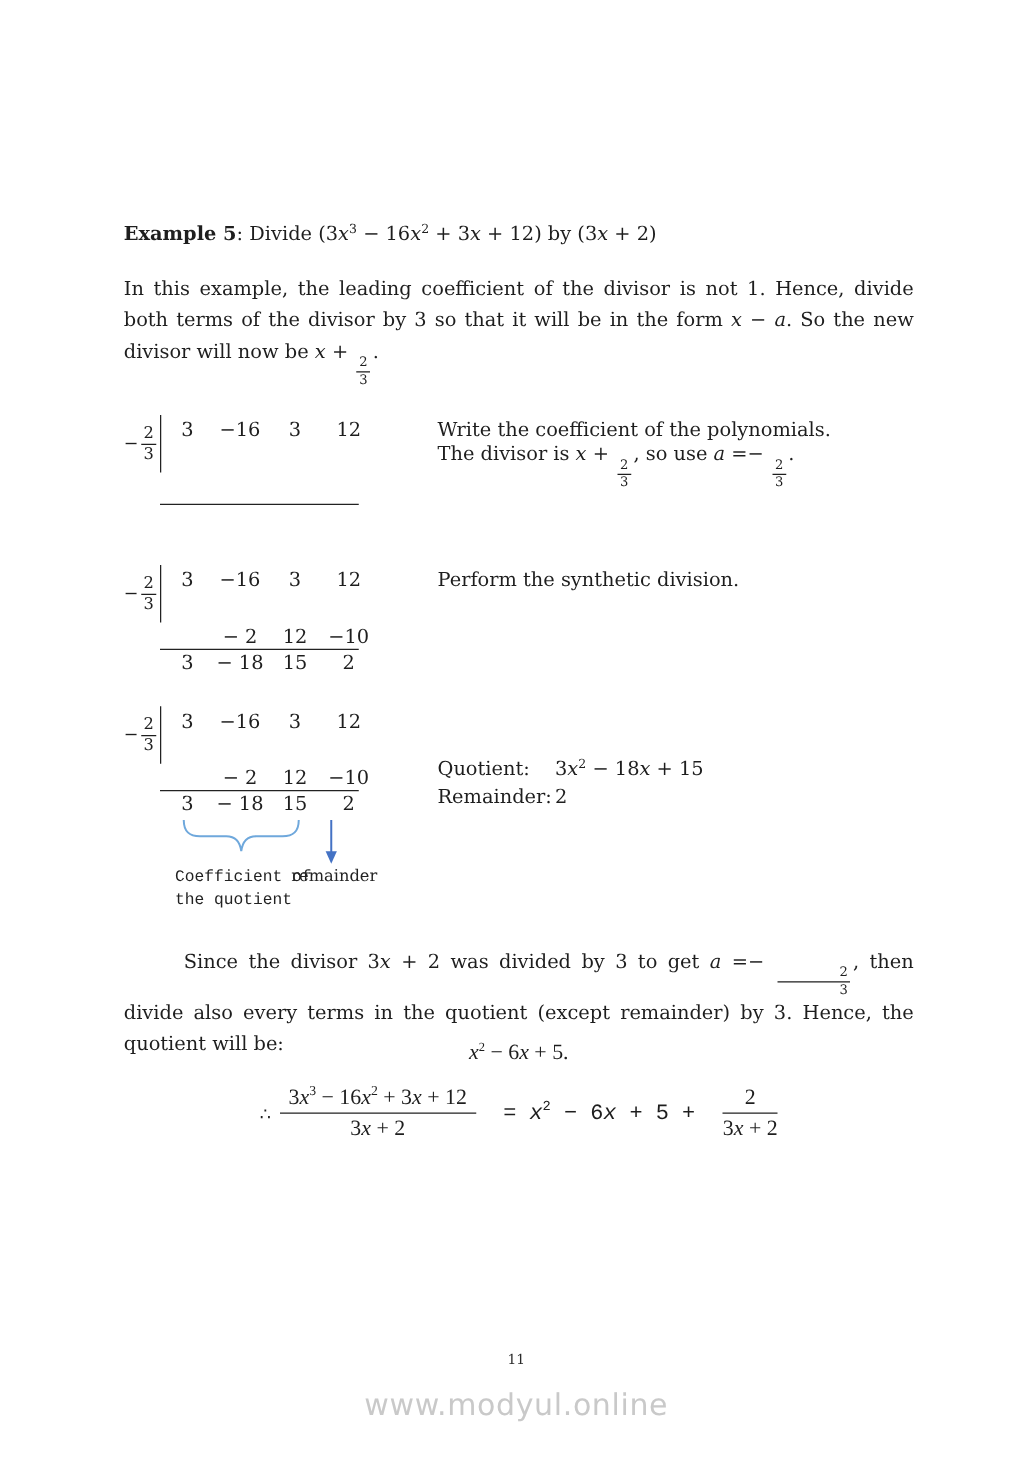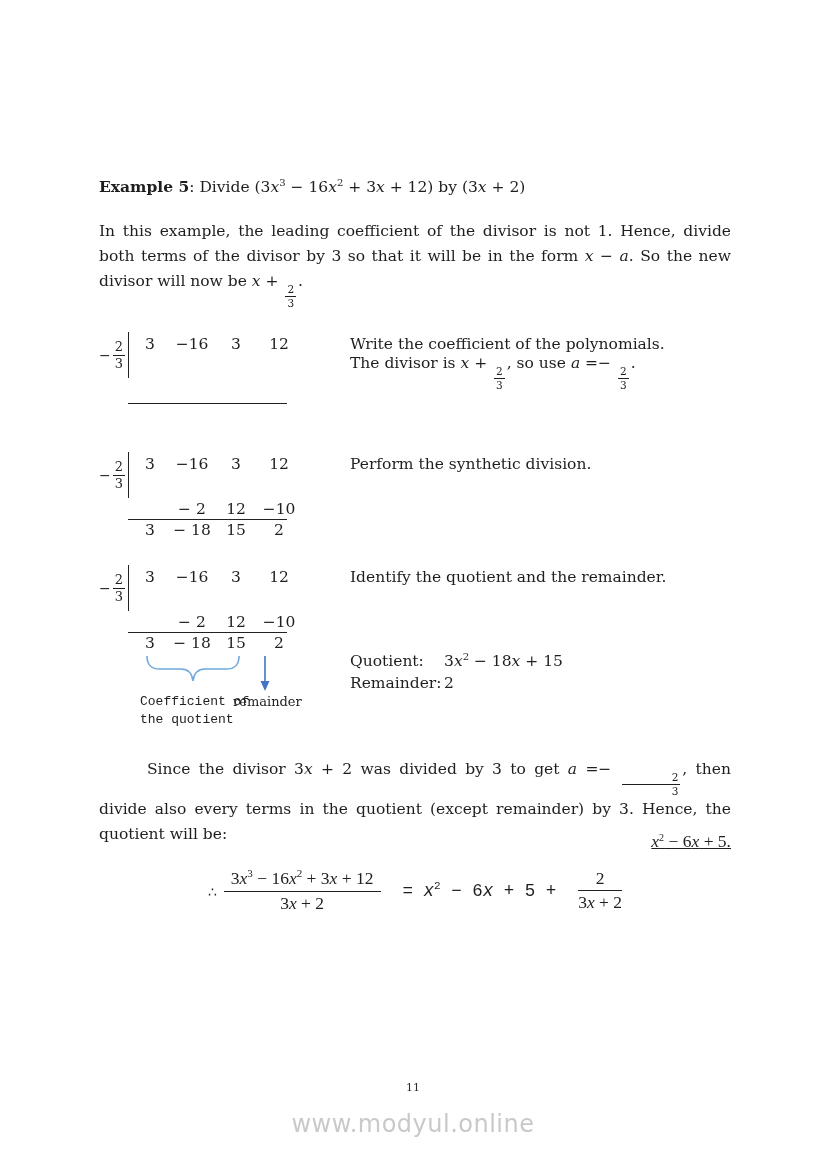--- a/index.html
+++ b/index.html
@@ -208,7 +208,6 @@
     </div>
   </div>
   <div class="note">
-    <div>Identify the quotient and the remainder.</div>
     <div class="qr">
       <div class="qr-row">
         <span class="qr-label">Quotient:</span>

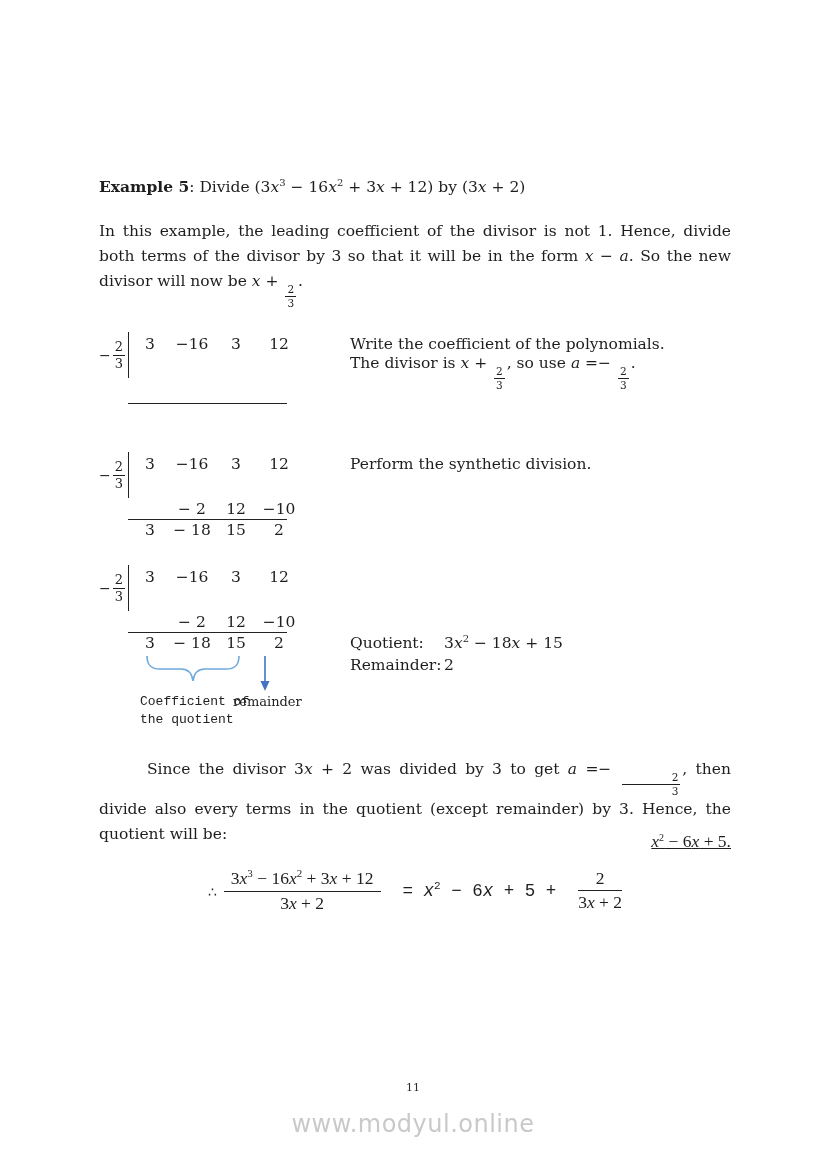--- a/index.html
+++ b/index.html
@@ -47,7 +47,7 @@
 
   .note { flex:1; padding-top:3px; }
   .note .line2 { margin-top:1px; }
-  .qr { margin-top:64px; line-height:1.45; }
+  .qr { margin-top:36px; line-height:1.45; }
   .qr-row { display:flex; }
   .qr-label { width:94px; flex-shrink:0; }
 

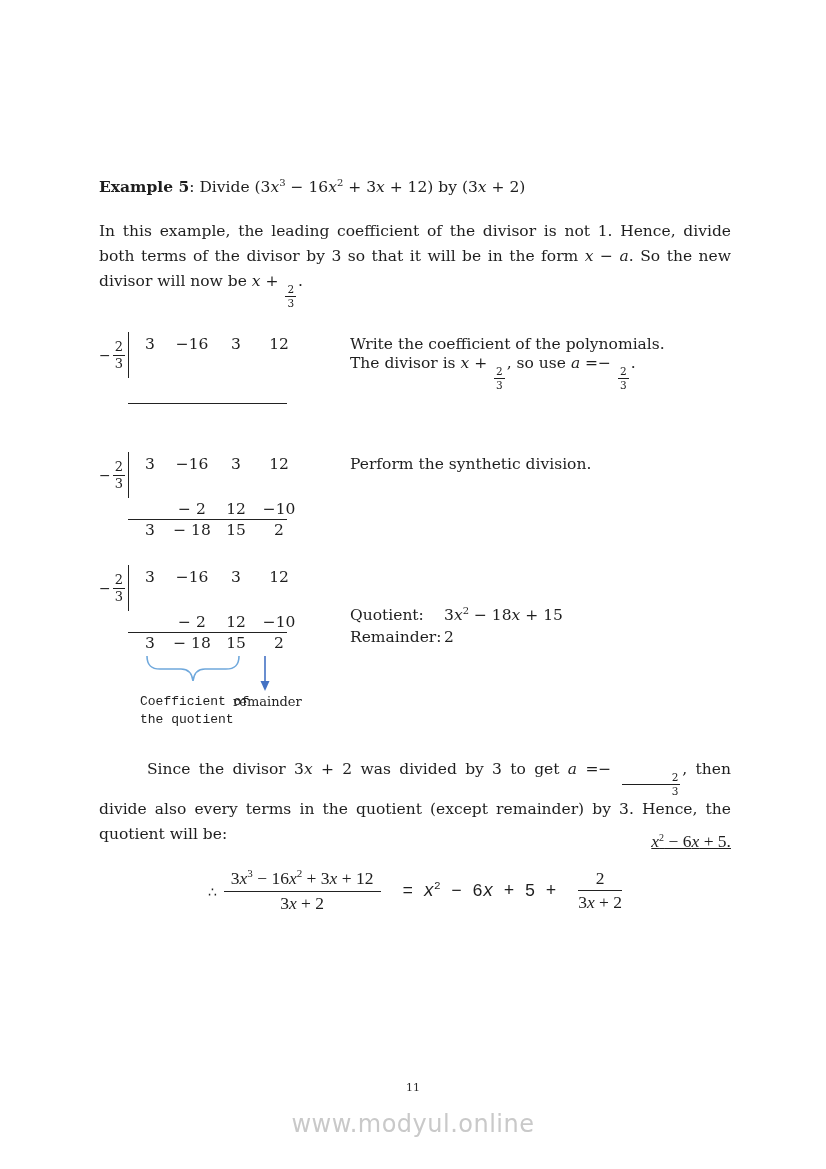--- a/index.html
+++ b/index.html
@@ -60,7 +60,7 @@
   .co-rem { left:134px; top:40px; }
 
   
-  .result { text-align:right; font-family:"Liberation Serif", serif; font-size:17.5px;text-decoration:underline; }
+  .result { text-align:center; font-family:"Liberation Serif", serif; font-size:17.5px; }
   .equation { display:flex; justify-content:center; align-items:center;
               font-family:"Liberation Serif", serif; font-size:17.5px; }
   .therefore { font-size:14px; margin-right:7px; position:relative; top:2px; }

